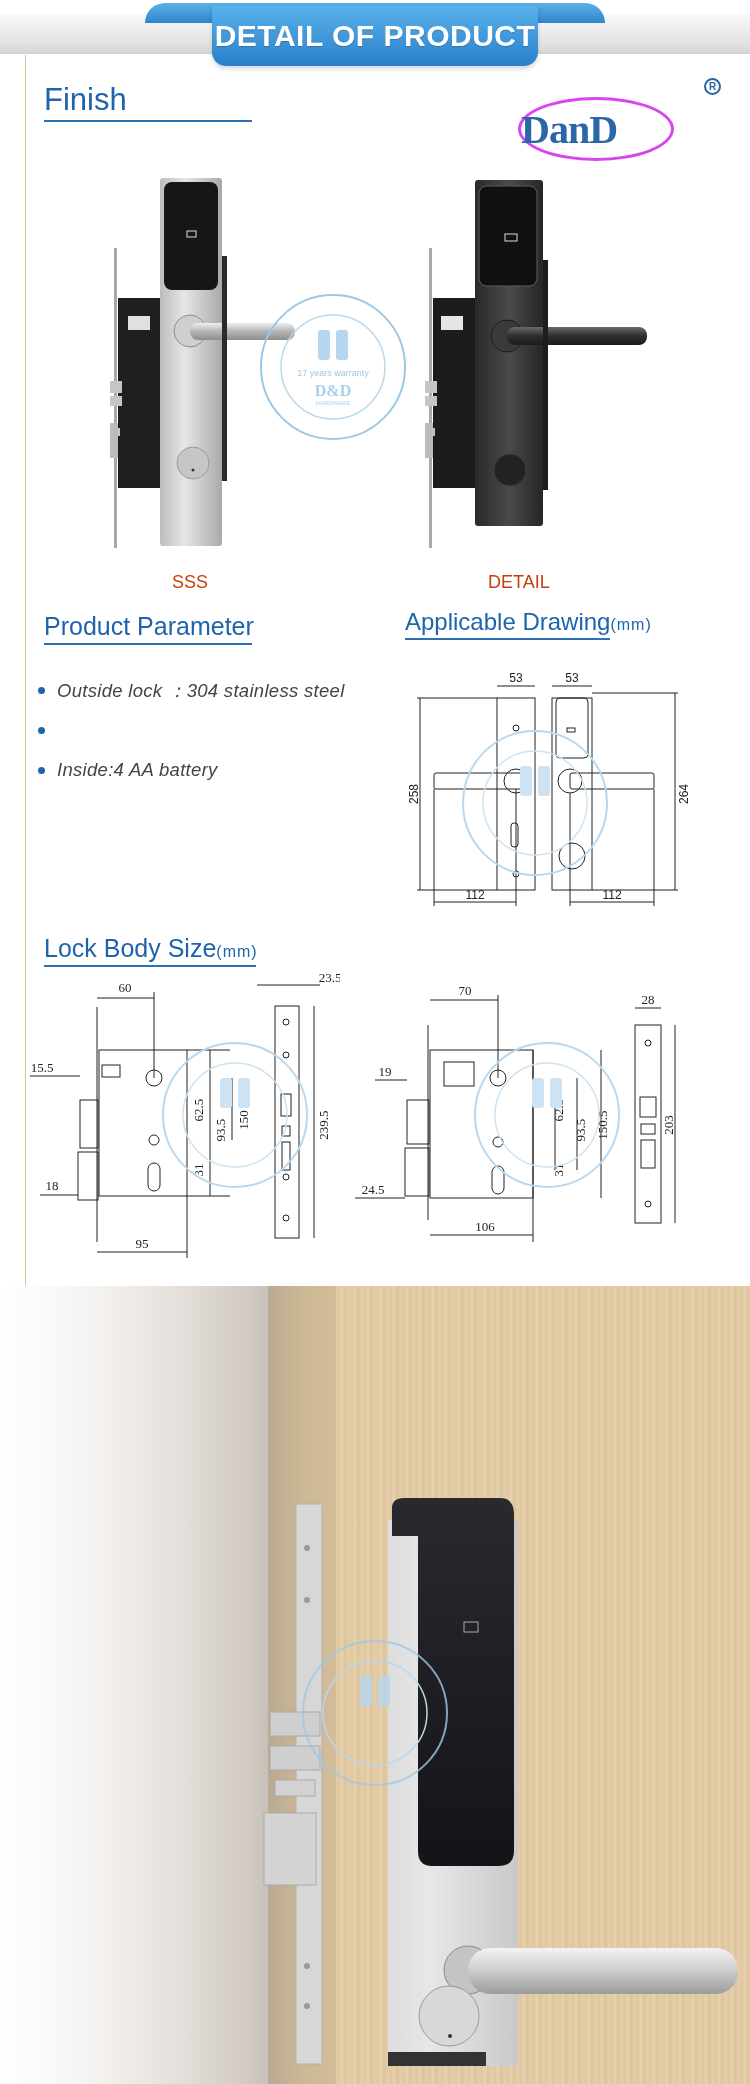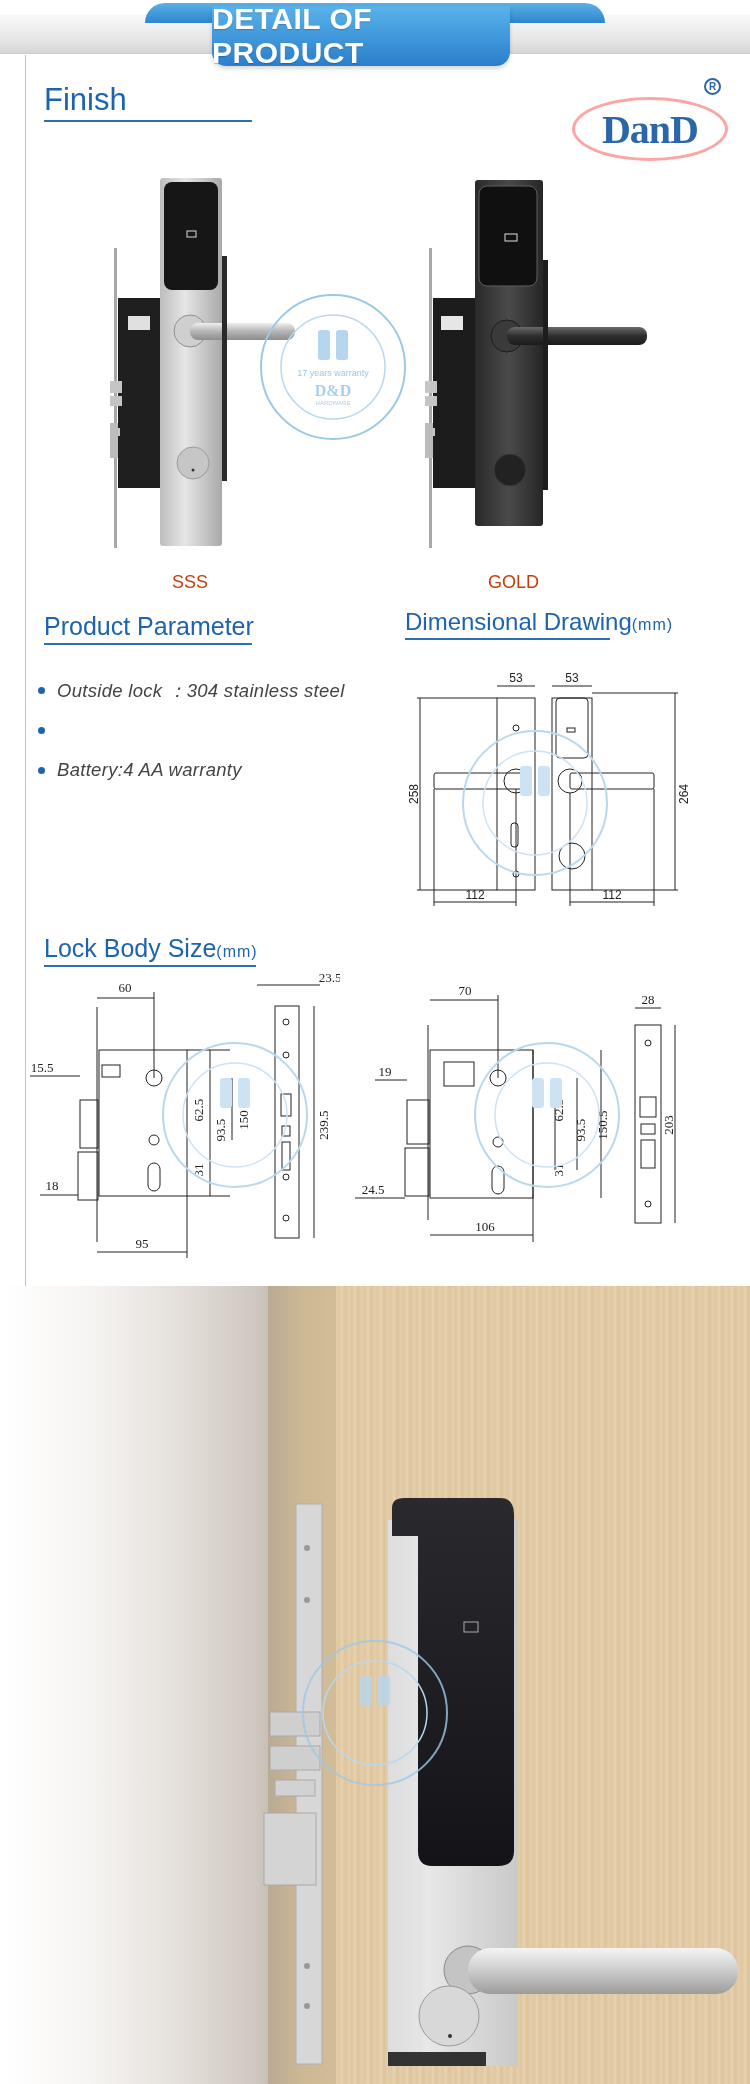--- a/index.html
+++ b/index.html
@@ -11,7 +11,7 @@
     background: linear-gradient(#fafafa, #e4e4e4 70%, #d6d6d6); border-bottom: 1px solid #cfcfcf; }
   .ribbon-back { position: absolute; top: 3px; left: 145px; width: 460px; height: 20px;
     background: linear-gradient(#5bb0e6, #2f86cc); border-radius: 40px 40px 0 0; }
-  .ribbon { position: absolute; top: 6px; left: 212px; width: 298px; height: 60px;
+  .ribbon { position: absolute; top: 6px; left: 212px; width: 326px; height: 60px;
     background: linear-gradient(#59b2ea, #2a7fcb); border-radius: 0 0 14px 14px;
     box-shadow: 0 3px 4px rgba(0,0,0,0.15); display: flex; align-items: center; justify-content: center; }
   .ribbon-text { color: #fff; font-weight: bold; font-size: 30px; letter-spacing: 0.5px; text-shadow: 0 1px 1px rgba(0,0,0,0.2); }

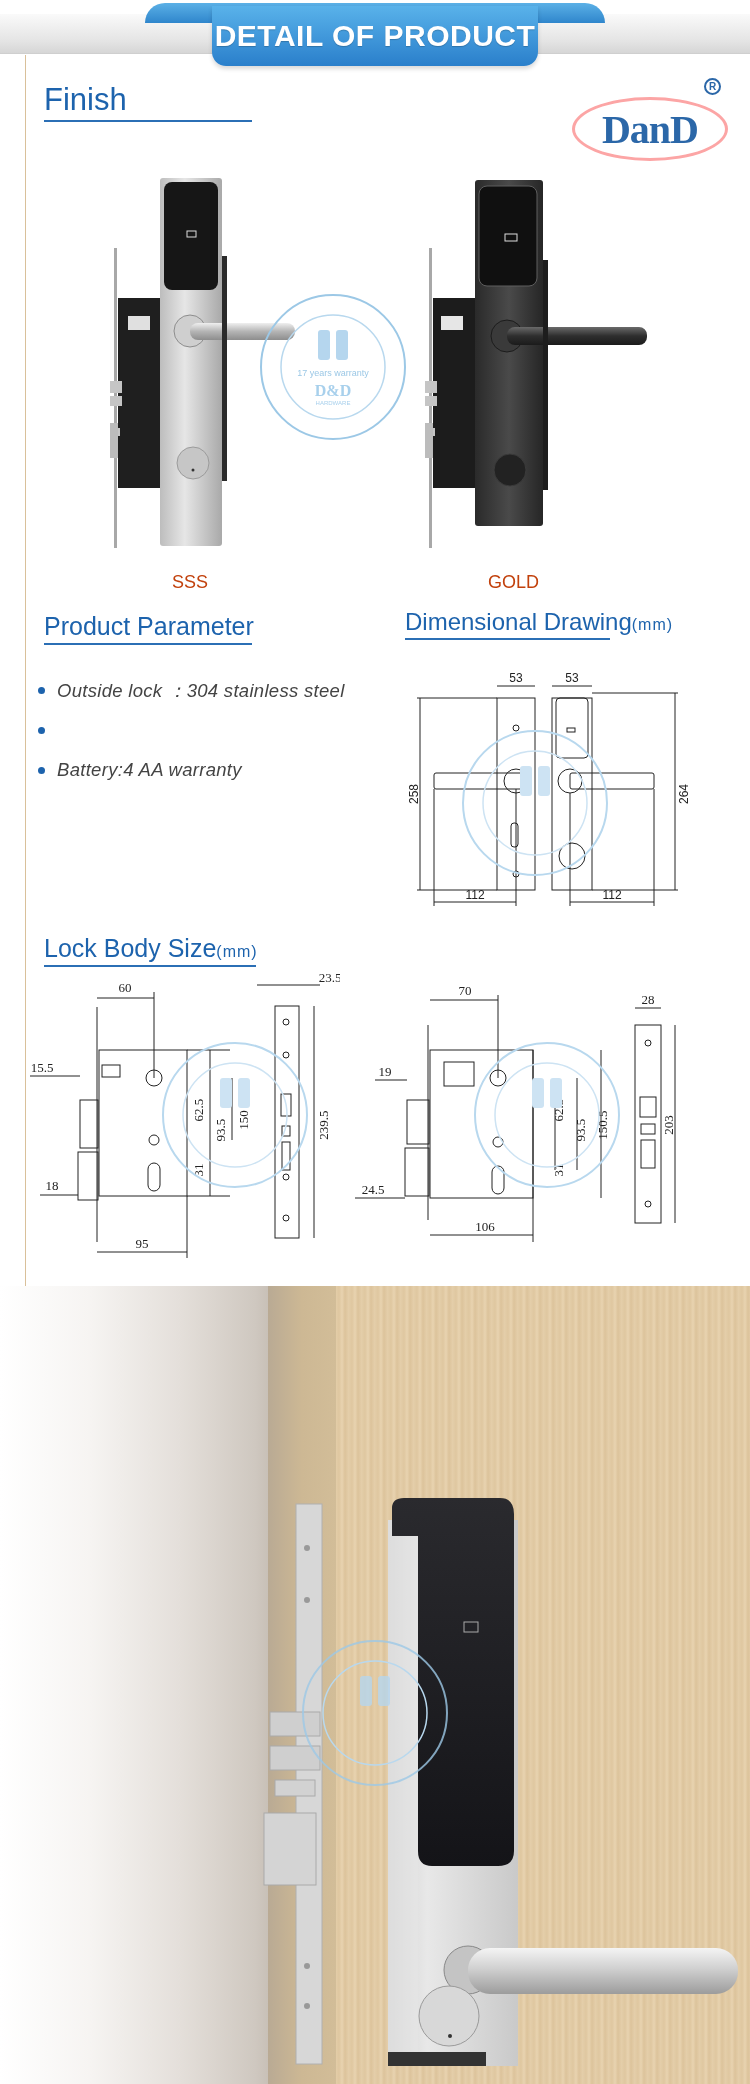--- a/index.html
+++ b/index.html
@@ -24,8 +24,8 @@
   .sec-title .uline { position: absolute; left: 0; bottom: -4px; height: 2px; background: #2b6fb5; }
 
   
-  .logo { position: absolute; left: 572px; top: 97px; width: 156px; height: 64px; border: 3px solid #fca5a5; border-radius: 50%;
-    display: flex; align-items: center; justify-content: center; }
+  .logo { position: absolute; left: 518px; top: 97px; width: 156px; height: 64px; border: 3px solid #d946ef; border-radius: 50%;
+    display: flex; align-items: center; }
   .logo-text { font-family: "Liberation Serif", serif; font-weight: bold; color: #2b67a8; font-size: 40px; letter-spacing: -1px; }
   .logo-reg { position: absolute; left: 704px; top: 78px; width: 17px; height: 17px; border: 2px solid #2b67a8; border-radius: 50%;
     color: #2b67a8; font-size: 10px; font-weight: bold; display: flex; align-items: center; justify-content: center; }

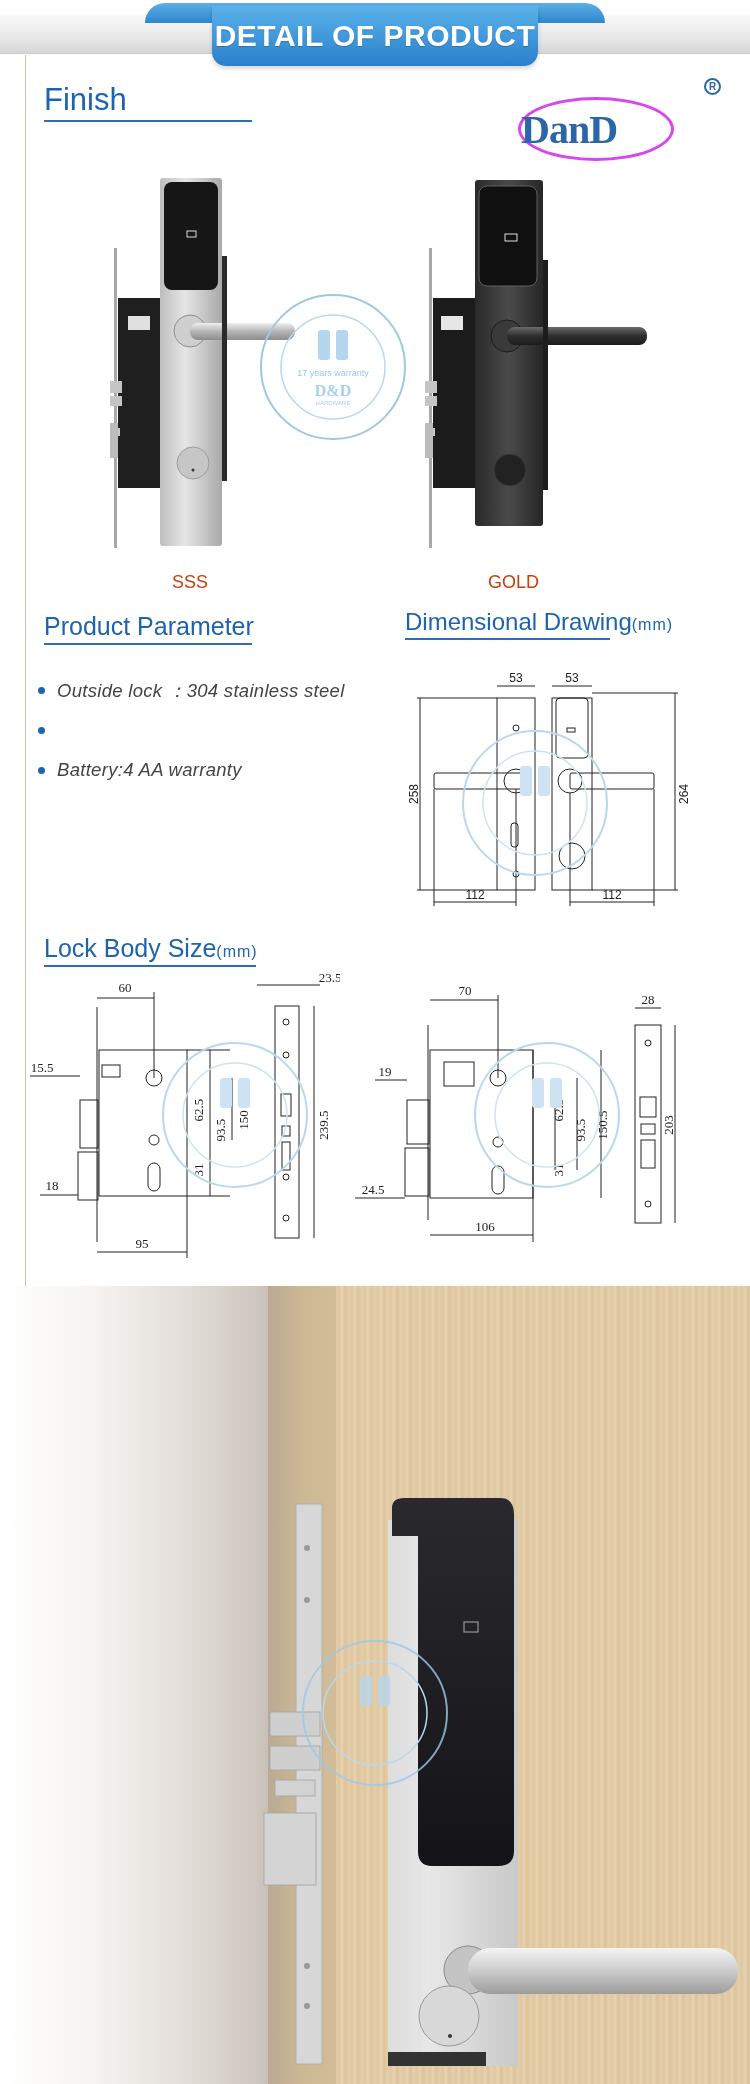--- a/index.html
+++ b/index.html
@@ -138,7 +138,7 @@
     <rect x="118" y="82" width="5" height="230" fill="#1d1d1d"></rect>
   </svg>
 </div>
-<div class="caption" style="left:488px; top:572px;">GOLD</div>
+<div class="caption" style="left:488px; top:572px;">DETAIL</div>
 
 <div class="stamp" style="left:258px; top:292px;">
   <svg width="150" height="150" viewBox="0 0 150 150">

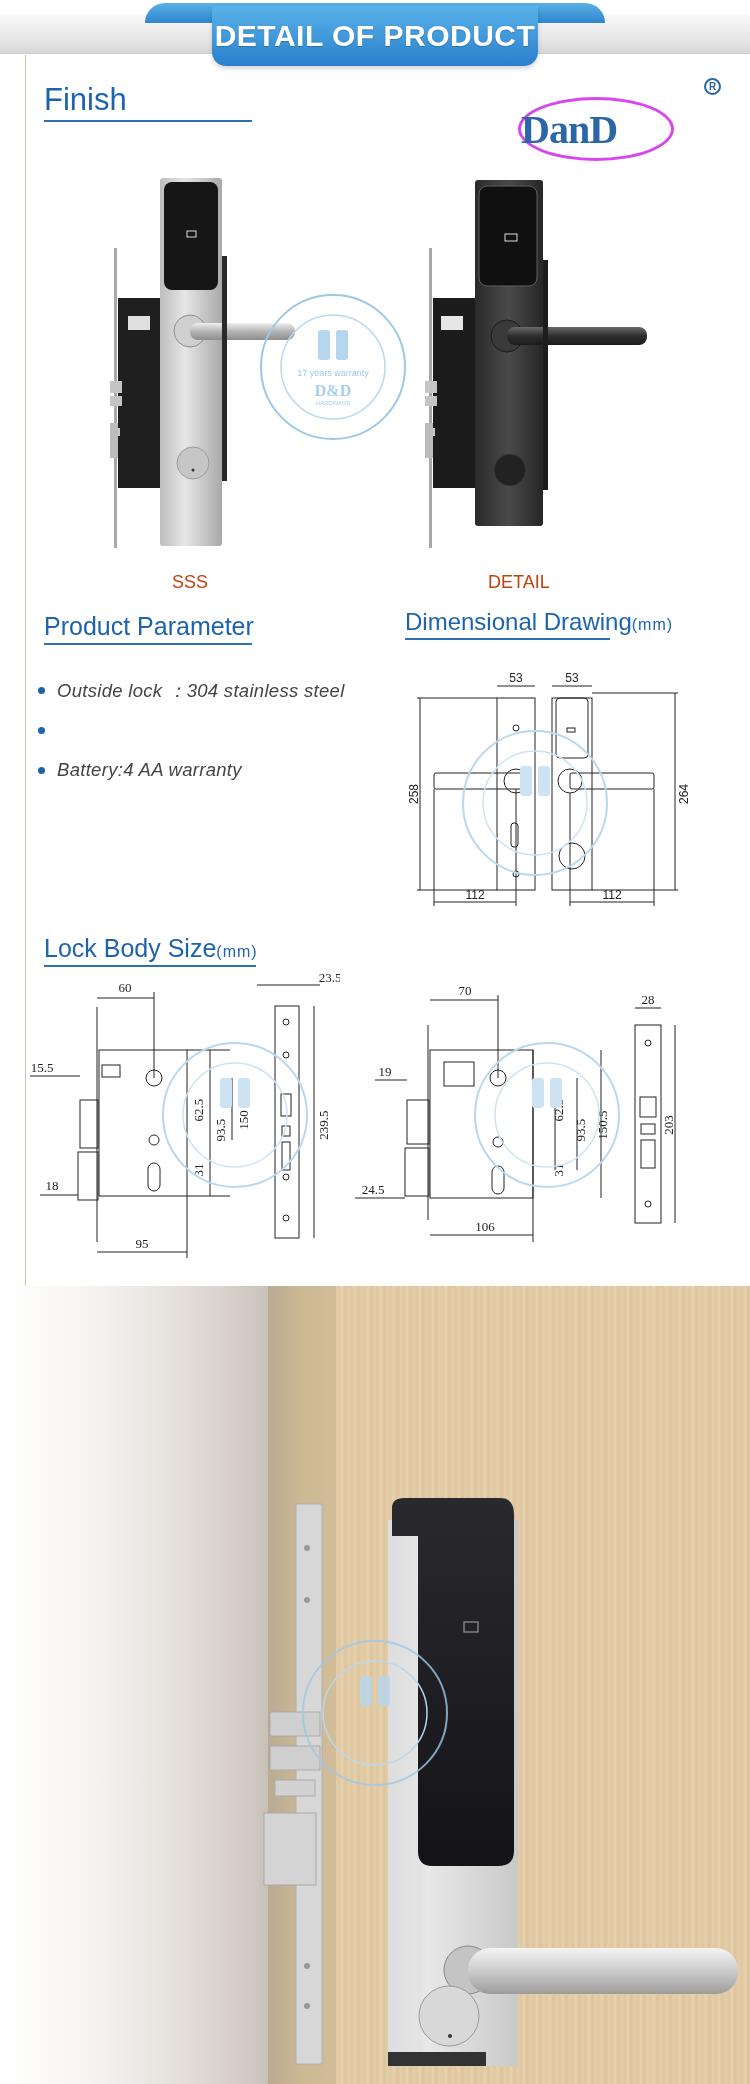--- a/index.html
+++ b/index.html
@@ -171,7 +171,7 @@
 </ul>
 
 <div class="sec-title" style="left:405px; top:608px; font-size:24px;">
-  <span>Dimensional Drawing</span><span class="unit">(mm)</span>
+  <span>Applicable Drawing</span><span class="unit">(mm)</span>
   <span class="uline" style="width:205px;"></span>
 </div>
 <div class="drawing dim-sans" style="left:400px; top:668px;">

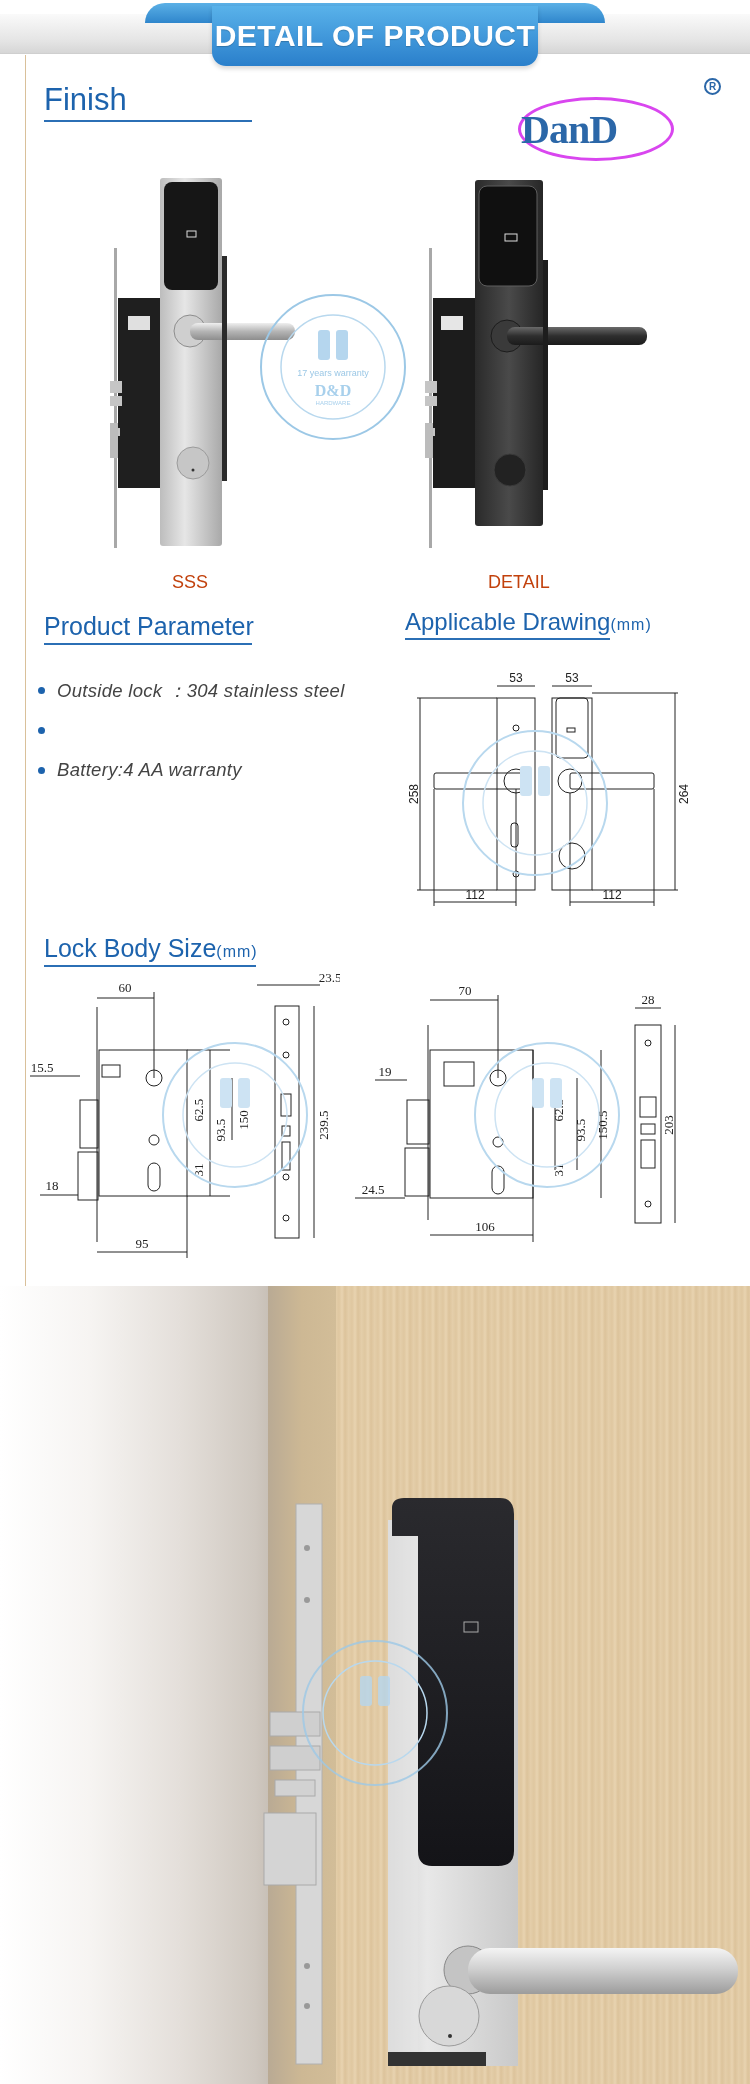--- a/index.html
+++ b/index.html
@@ -166,7 +166,7 @@
     </li>
   <li>
       <span class="dot"></span>
-      <span>Battery:4 AA warranty</span>
+      <span>Inside:4 AA battery</span>
     </li>
 </ul>
 

